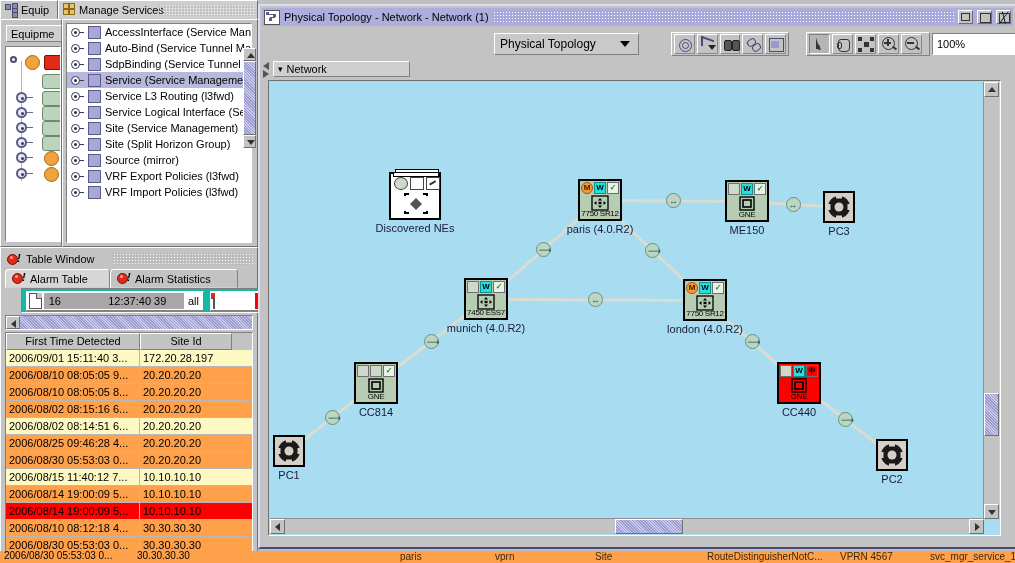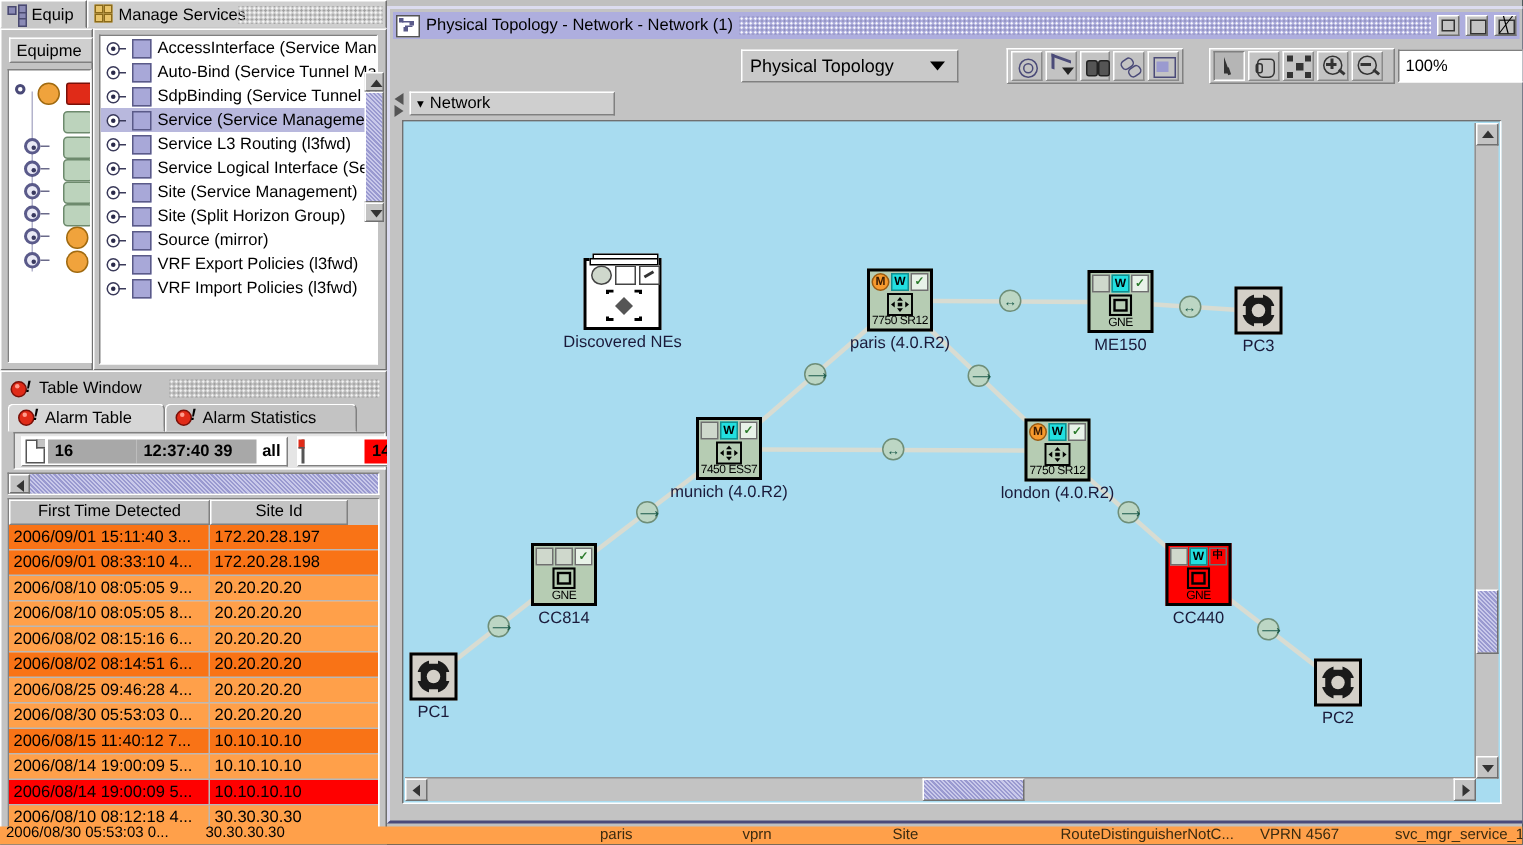--- a/index.html
+++ b/index.html
@@ -66,7 +66,7 @@
   #atab-table{left:0;width:105px;background:#d6d6d6;}
   #atab-stats{left:105px;width:128px;background:#c3c3c3;}
 
-  #alarmToolbar{position:absolute;left:8px;top:40px;width:248px;height:25px;background:#e5e5e5;border:1px solid;border-color:#808080 #fff #fff #808080;box-sizing:border-box;font-weight:bold;}
+  #alarmToolbar{position:absolute;left:20px;top:40px;width:248px;height:25px;background:#14b8a6;border:1px solid;border-color:#808080 #fff #fff #808080;box-sizing:border-box;}
   .tgroup{position:absolute;top:2px;height:20px;border:1px solid;border-color:#fff #808080 #808080 #fff;background:#fff;display:flex;align-items:center;box-sizing:border-box;}
   .pagebtn{width:14px;height:16px;background:#fff;border:1px solid #555;margin:0 2px;position:relative;box-sizing:border-box;}
   .pagebtn:after{content:"";position:absolute;right:-1px;top:-1px;width:5px;height:5px;background:#c3c3c3;border-left:1px solid #555;border-bottom:1px solid #555;}

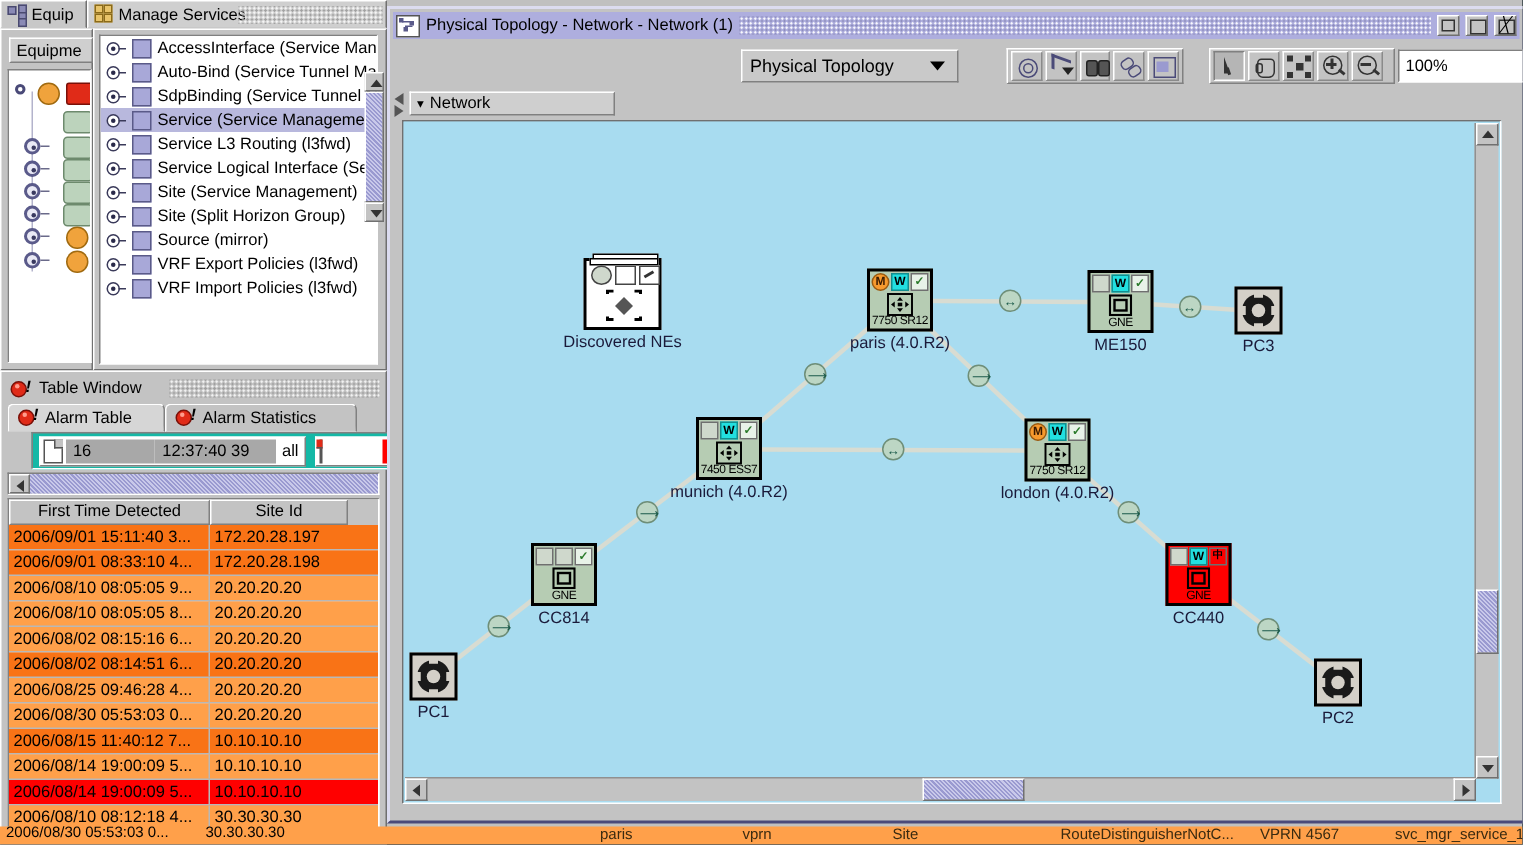--- a/index.html
+++ b/index.html
@@ -88,7 +88,7 @@
   .td{font-size:11px;line-height:16px;padding-left:3px;box-sizing:border-box;overflow:hidden;white-space:nowrap;}
   .td.c0{width:134px;border-right:1px solid #b8b8b8;}
   .td.c1{width:112px;}
-  .trow.cyan{background:#f97316;}
+  .trow.cyan{background:#fef9c3;}
   .trow.orange{background:#ffa04a;}
   .trow.red{background:#ff0000;}
 

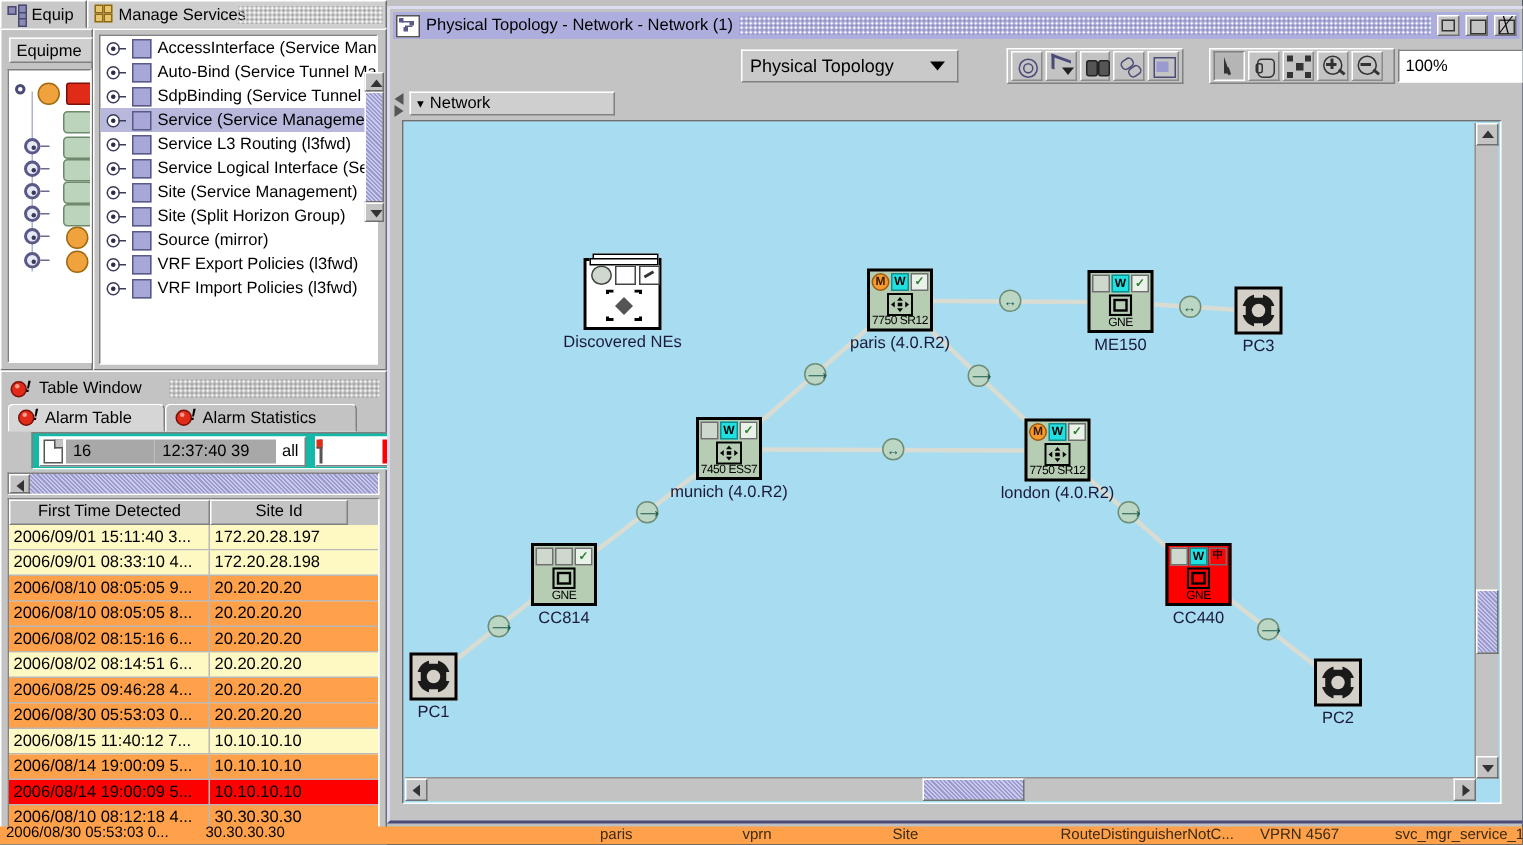--- a/index.html
+++ b/index.html
@@ -375,10 +375,6 @@
               <div class="td c0">2006/09/01 15:11:40 3...</div>
               <div class="td c1">172.20.28.197</div>
             </div>
-            <div class="trow cyan">
-              <div class="td c0">2006/09/01 08:33:10 4...</div>
-              <div class="td c1">172.20.28.198</div>
-            </div>
             <div class="trow orange">
               <div class="td c0">2006/08/10 08:05:05 9...</div>
               <div class="td c1">20.20.20.20</div>

